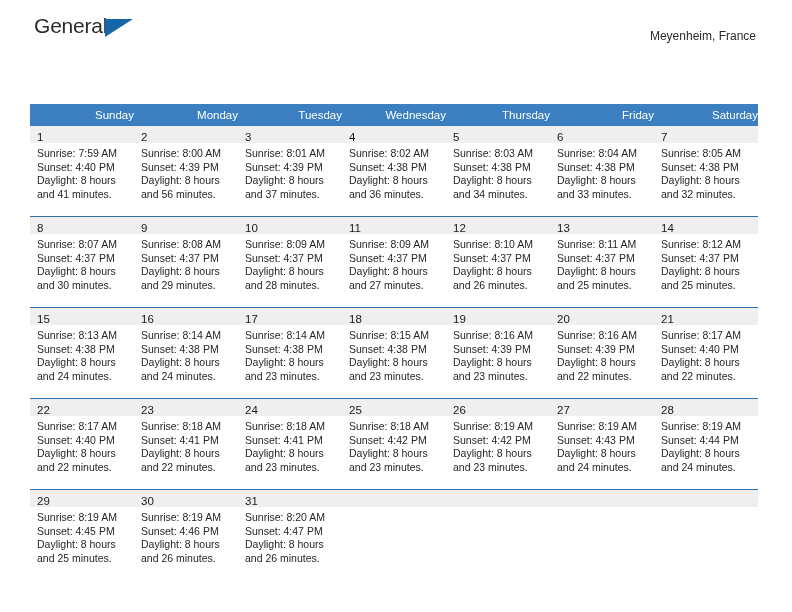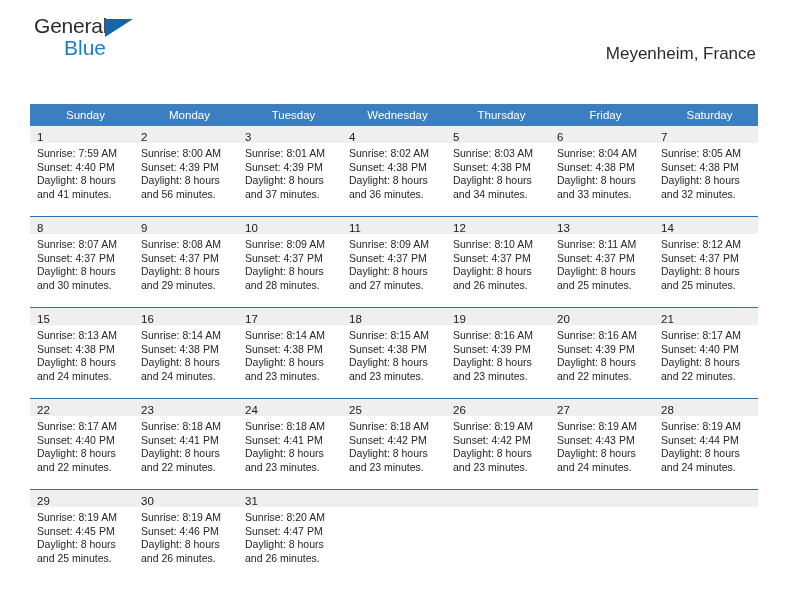--- a/index.html
+++ b/index.html
@@ -154,7 +154,6 @@
   <div class="logo">
     <span class="logo-general">General</span>
     <span class="logo-triangle"></span>
-    <span class="logo-blue">Blue</span>
   </div>
 
   <div class="title-block">

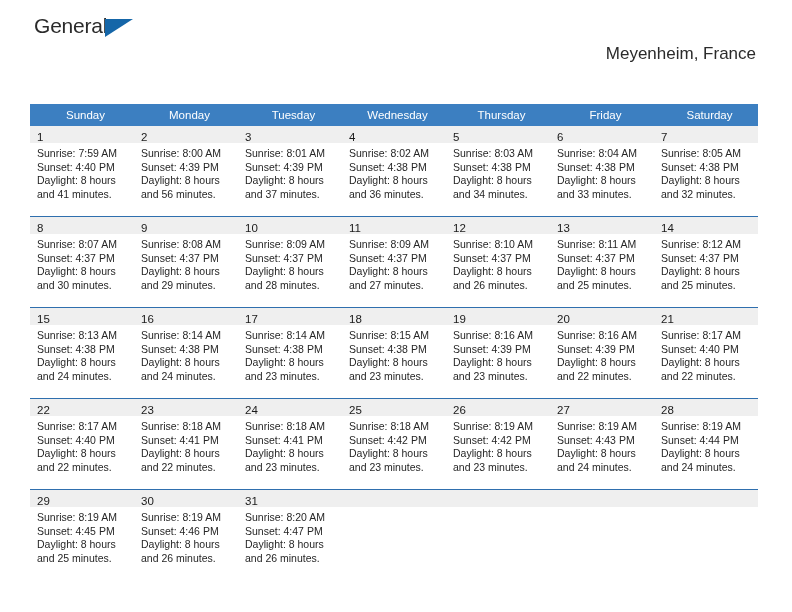--- a/index.html
+++ b/index.html
@@ -69,9 +69,9 @@
     letter-spacing: 0px;
   }
   .cal-subtitle {
-    font-size: 17px;
+    font-size: 12px;
     color: #2b2b2b;
-    margin-top: 16px;
+    margin-top: 1px;
     line-height: 1.2;
   }
 

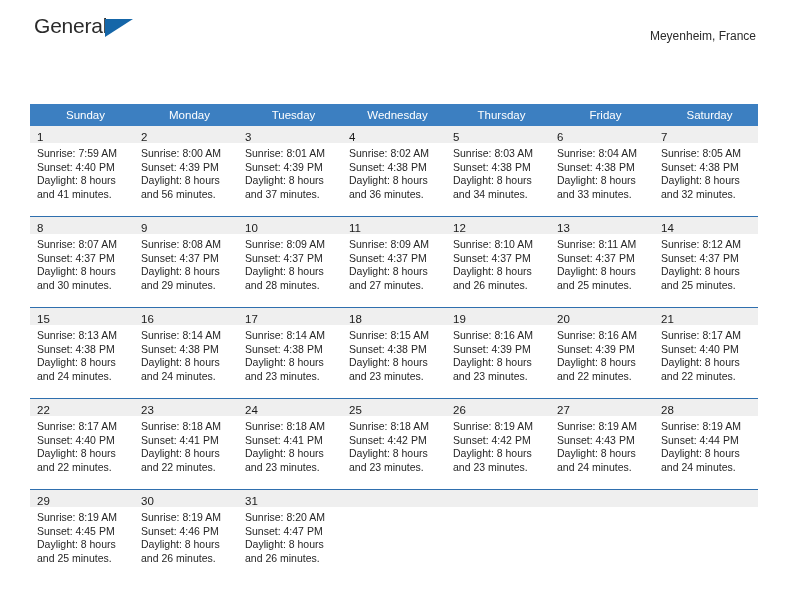--- a/index.html
+++ b/index.html
@@ -89,7 +89,7 @@
     color: #ffffff;
     font-weight: normal;
     font-size: 11.5px;
-    text-align: center;
+    text-align: right;
     padding: 5px 0 5px 7px;
     height: 11px;
     border: none;

